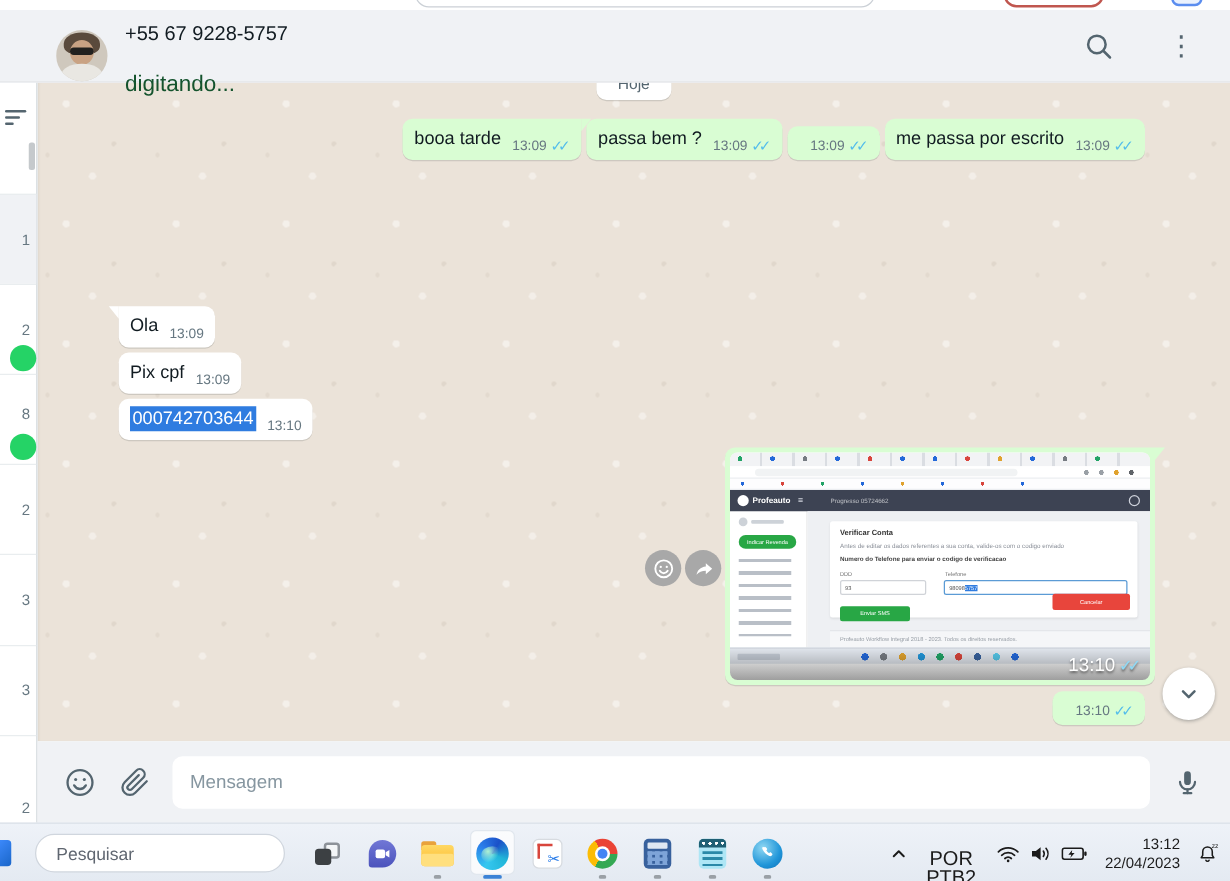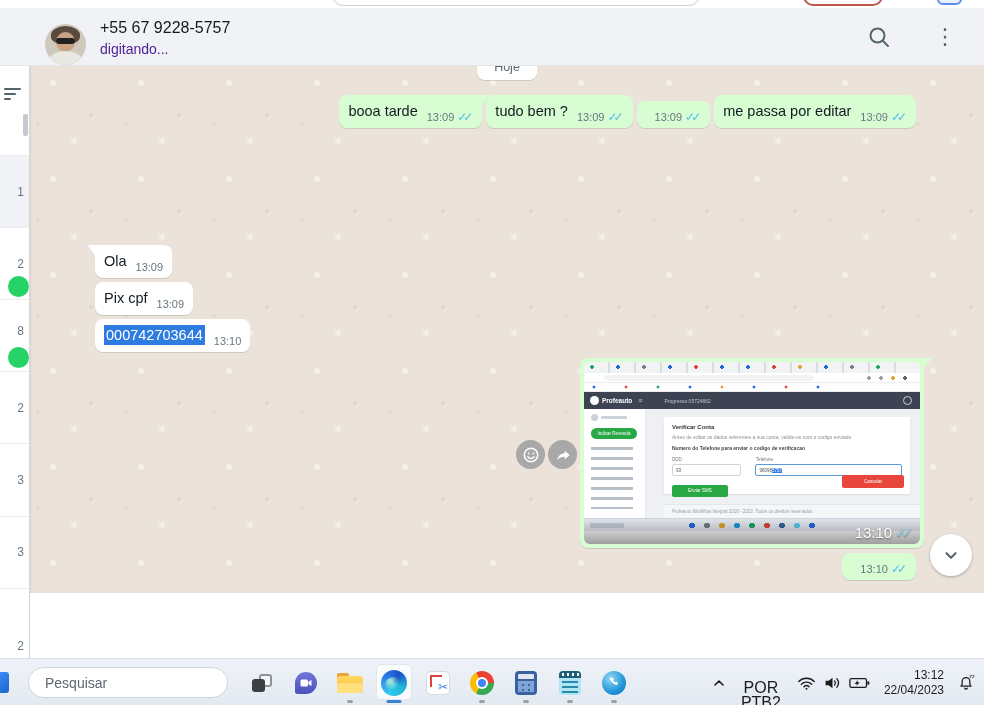--- a/index.html
+++ b/index.html
@@ -21,7 +21,7 @@
   .avatar .shirt { position:absolute; left:4px; top:27px; width:33px; height:18px; border-radius:50% 50% 0 0; background:#e9e7e2; }
   .hd-texts { position:absolute; left:100px; top:11px; }
   .hd-name { font-size:16px; color:#111b21; }
-  .hd-status { font-size:14px; color:#4c1d95; margin-top:4px; }
+  .hd-status { font-size:18px; color:#14532d; margin-top:20px; }
   .hd-icons { position:absolute; right:20px; top:0; height:58px; display:flex; align-items:center; gap:28px; }
   .icon-btn { width:38px; height:38px; display:flex; align-items:center; justify-content:center; border-radius:50%; cursor:pointer; }
   .menu-dots { font-size:22px; color:#54656f; line-height:1; }

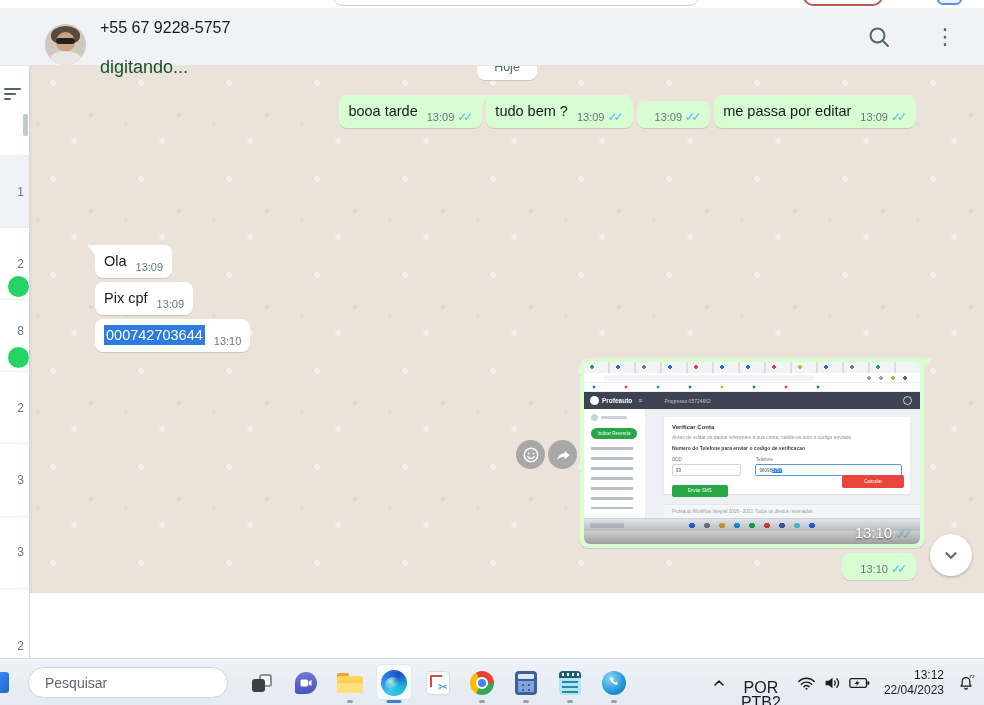--- a/index.html
+++ b/index.html
@@ -259,7 +259,7 @@
           </span>
       </div>
       <div class="msg out">
-        <span class="t">tudo bem ?</span>
+        <span class="t">passa bem ?</span>
         <span class="meta">
             <span>13:09</span>
             <span class="checks">✓✓</span>

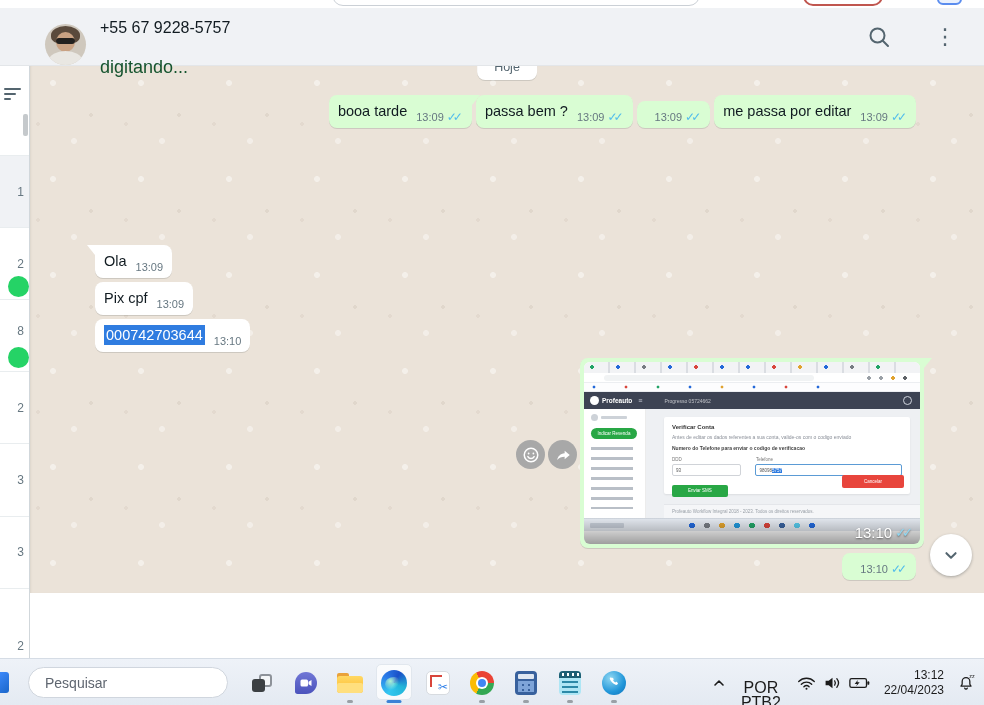--- a/index.html
+++ b/index.html
@@ -272,7 +272,7 @@
           </span>
       </div>
       <div class="msg out">
-        <span class="t">me passa por editar</span>
+        <span class="t">me passa por escrito</span>
         <span class="meta">
             <span>13:09</span>
             <span class="checks">✓✓</span>

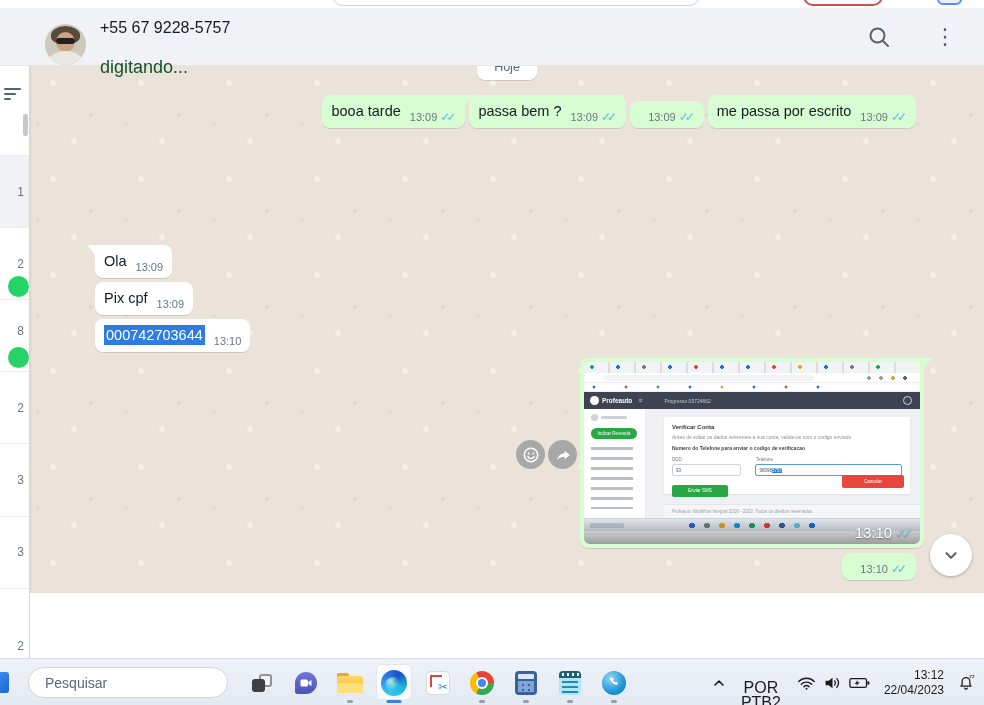--- a/index.html
+++ b/index.html
@@ -388,6 +388,30 @@
     </div>
   </div>
 
+  <div class="composer">
+    <div class="icon-btn" style="width:28px;height:28px">
+      <svg width="26" height="26" viewBox="0 0 24 24">
+          <circle cx="12" cy="12" r="9.2" fill="none" stroke="#54656f" stroke-width="1.7"></circle>
+          <circle cx="8.8" cy="9.8" r="1.15" fill="#54656f"></circle>
+          <circle cx="15.2" cy="9.8" r="1.15" fill="#54656f"></circle>
+          <path d="M7.7 14.1c1 1.7 2.6 2.7 4.3 2.7s3.3-1 4.3-2.7" fill="none" stroke="#54656f" stroke-width="1.7" stroke-linecap="round"></path>
+        </svg>
+    </div>
+    <div class="icon-btn" style="width:28px;height:28px">
+      <svg width="24" height="24" viewBox="0 0 24 24">
+          <path d="M21.4 11.05l-9.19 9.19a6 6 0 0 1-8.49-8.49l9.19-9.19a4 4 0 0 1 5.66 5.66l-9.2 9.19a2 2 0 0 1-2.83-2.83l8.49-8.48" fill="none" stroke="#54656f" stroke-width="1.8" stroke-linecap="round" stroke-linejoin="round"></path>
+        </svg>
+    </div>
+    <input class="comp-input" placeholder="Mensagem" style="">
+    <div class="icon-btn" style="width:28px;height:28px">
+      <svg width="24" height="24" viewBox="0 0 24 24">
+          <rect x="9.3" y="3" width="5.4" height="11" rx="2.7" fill="#54656f"></rect>
+          <path d="M6 11.5a6 6 0 0 0 12 0" fill="none" stroke="#54656f" stroke-width="1.8" stroke-linecap="round"></path>
+          <line x1="12" y1="17.5" x2="12" y2="20.5" stroke="#54656f" stroke-width="1.8" stroke-linecap="round"></line>
+          <line x1="9" y1="20.5" x2="15" y2="20.5" stroke="#54656f" stroke-width="1.8" stroke-linecap="round"></line>
+        </svg>
+    </div>
+  </div>
 
   <div class="taskbar">
     <div class="win-frag"></div>

